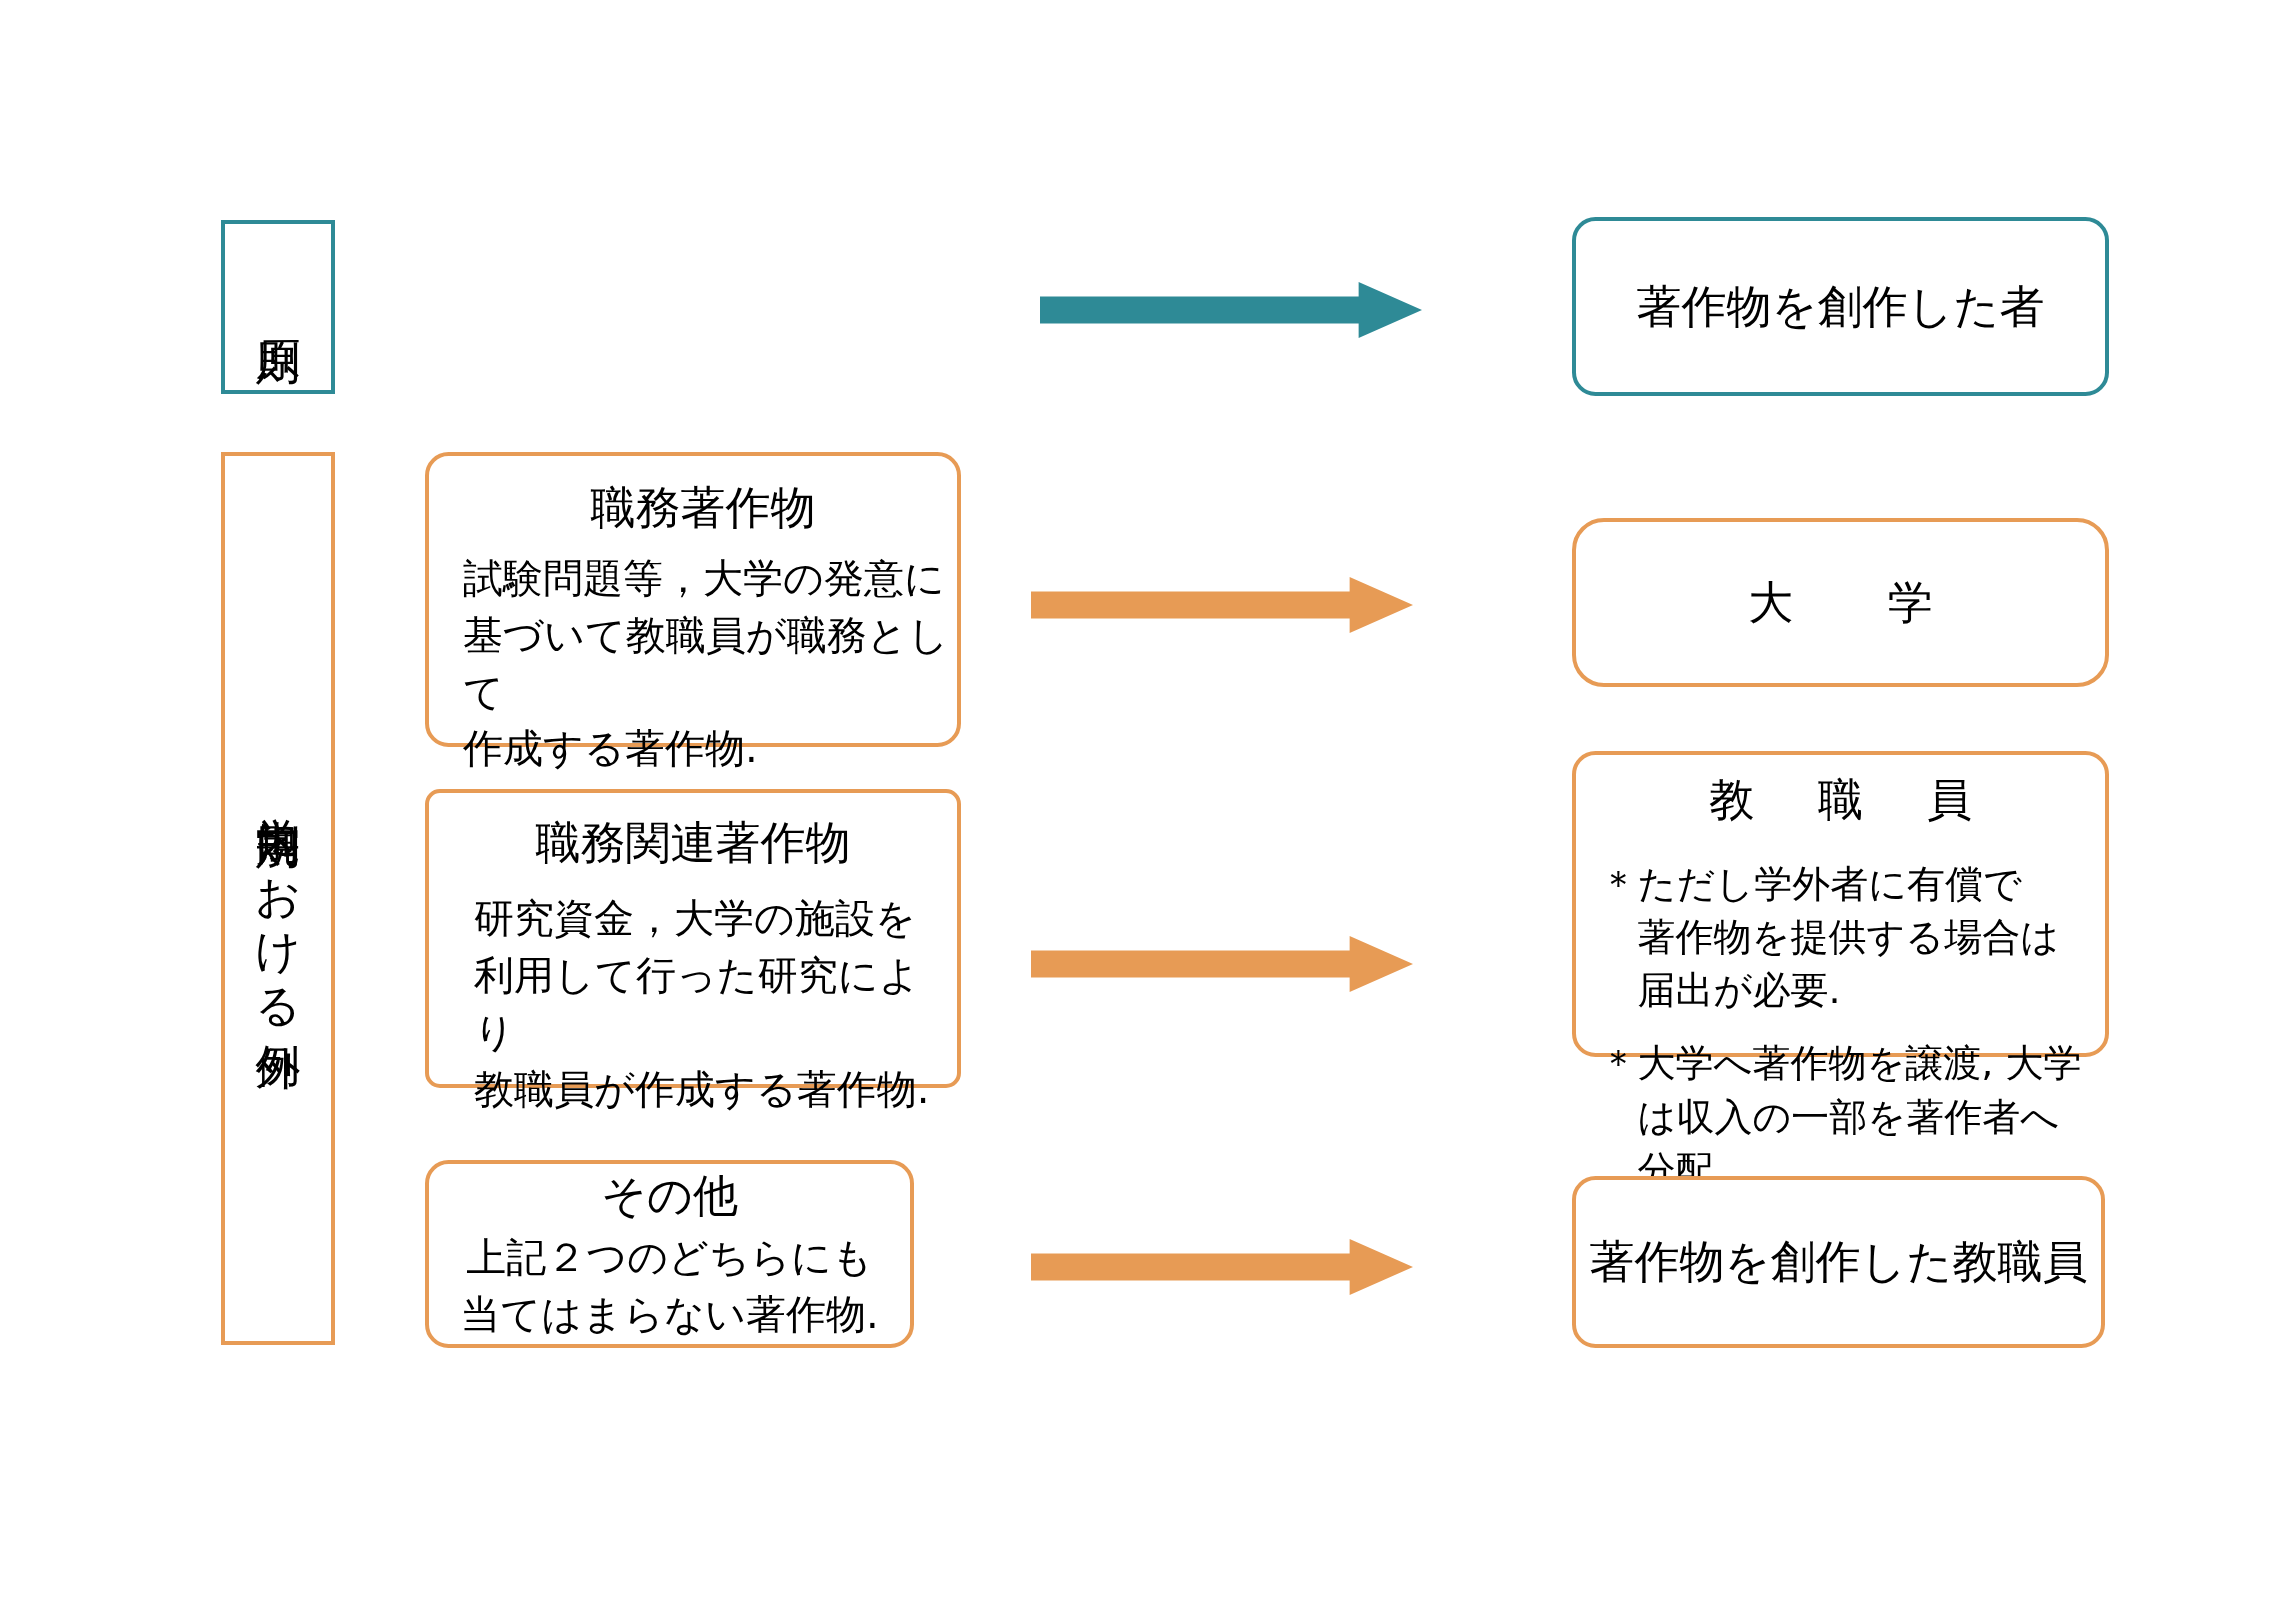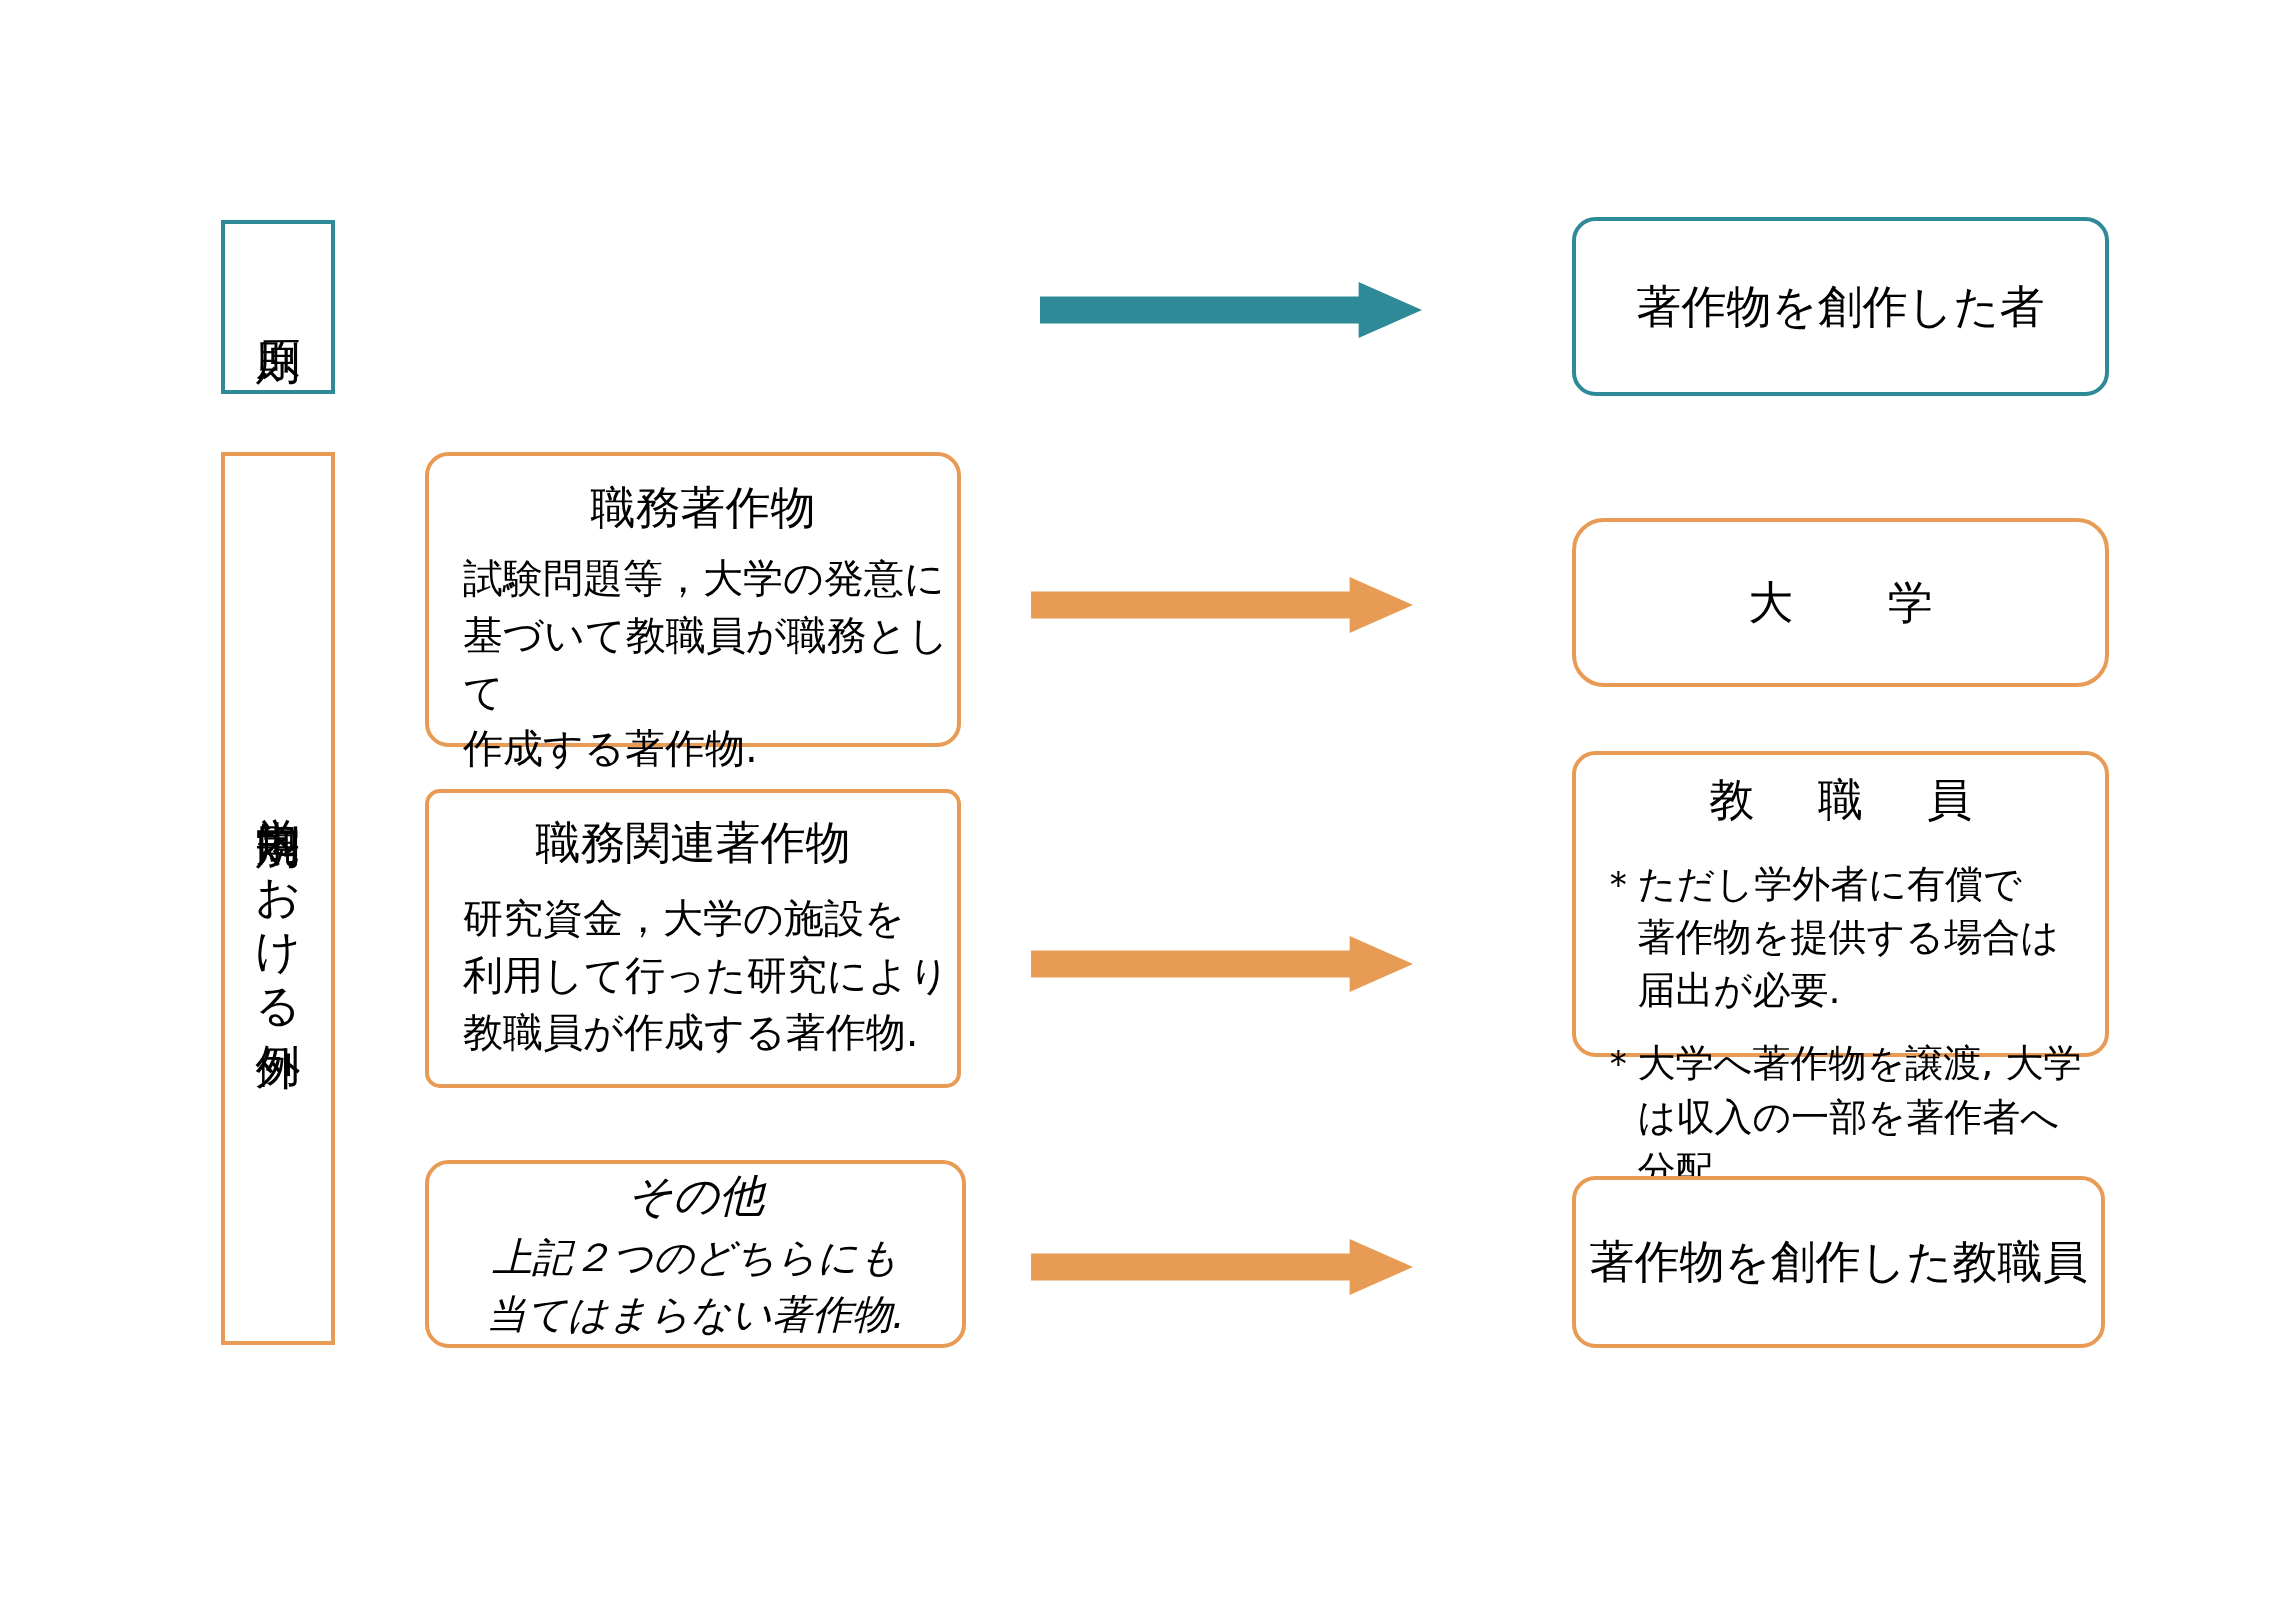--- a/index.html
+++ b/index.html
@@ -140,7 +140,7 @@
 
   <div class="box orange-card" style="left:425px; top:789px; width:536px; height:299px; justify-content:flex-start; padding:20px 0 0 0;border-radius:15px;">
     <div class="card-title" style="margin-bottom:18px;">職務関連著作物</div>
-    <div class="card-body" style="padding-left:34px; align-self:flex-start;">研究資金，大学の施設を
+    <div class="card-body" style="padding-left:34px; align-self:flex-start;margin-left:11px;">研究資金，大学の施設を
 利用して行った研究により
 教職員が作成する著作物.</div>
   </div>

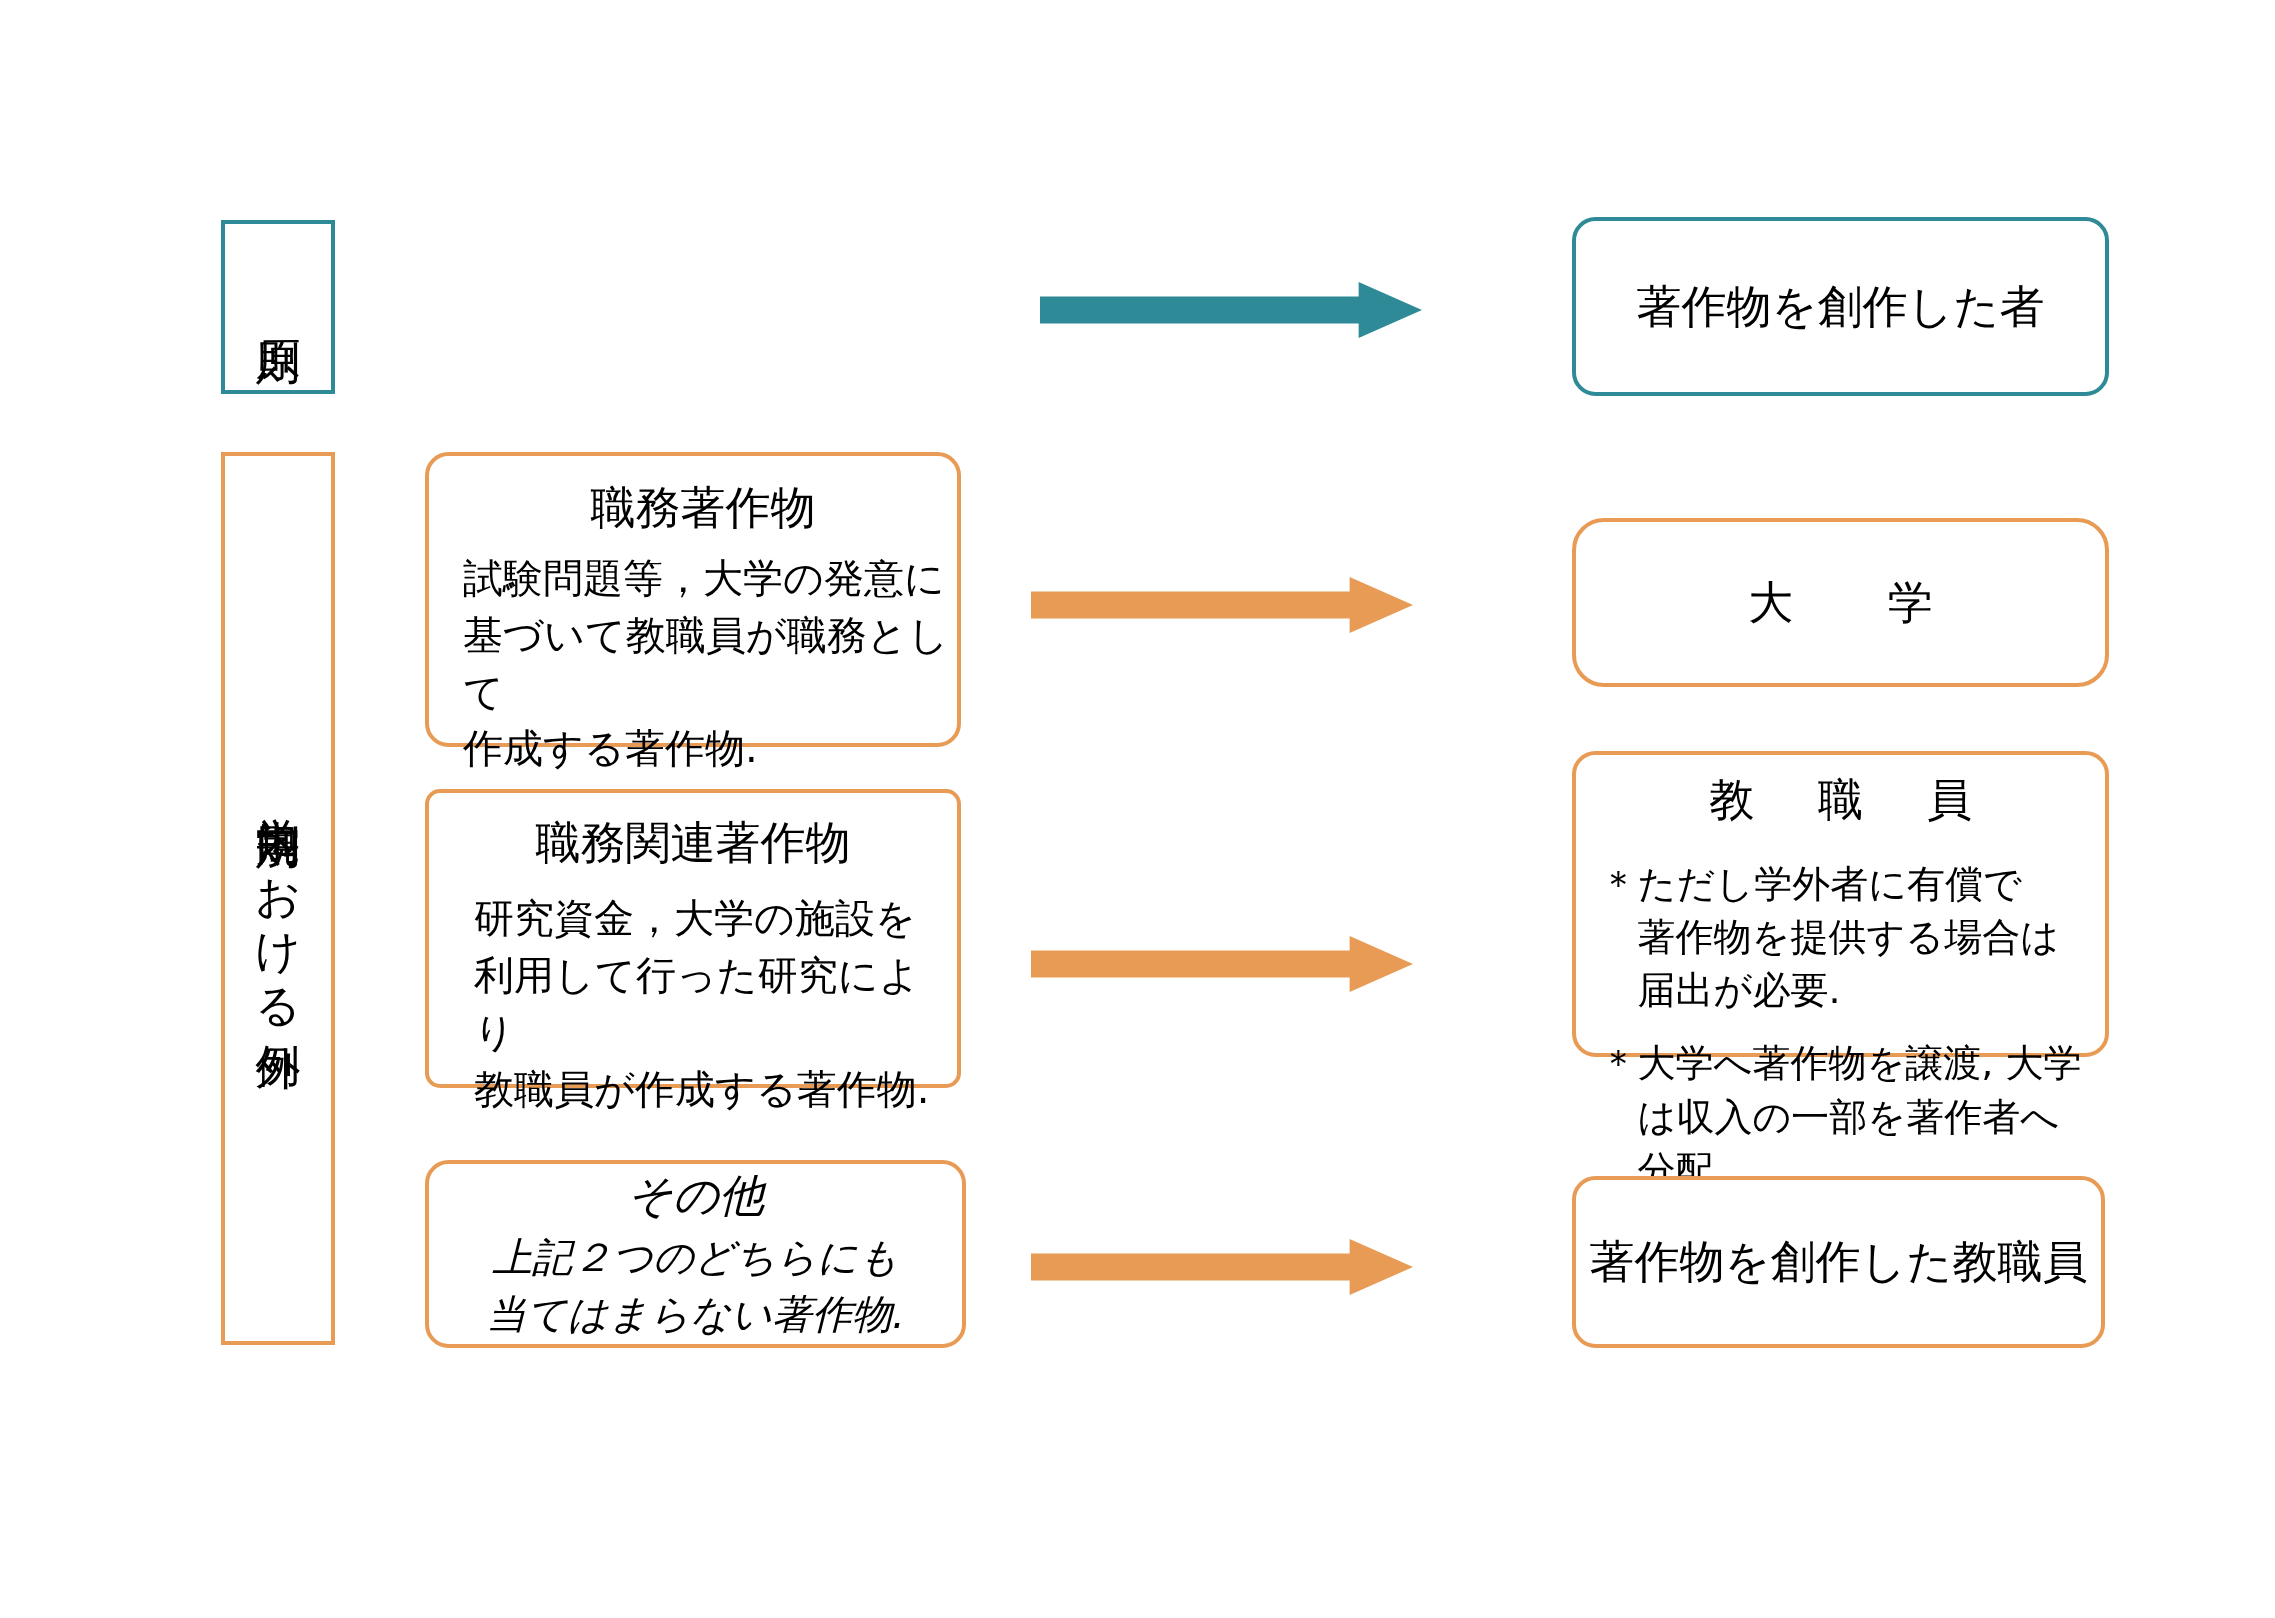--- a/index.html
+++ b/index.html
@@ -169,7 +169,7 @@
     </div>
   </div>
 
-  <div class="box orange-card" style="left:425px; top:1160px; width:541px; height:188px; justify-content:center; padding:16px;font-style:italic;">
+  <div class="box orange-card" style="left:425px; top:1160px; width:489px; height:188px; justify-content:center; padding:16px;">
     <div class="card-title" style="margin-bottom:3.6px;">その他</div>
     <div class="card-body centered">上記２つのどちらにも
 当てはまらない著作物.</div>

